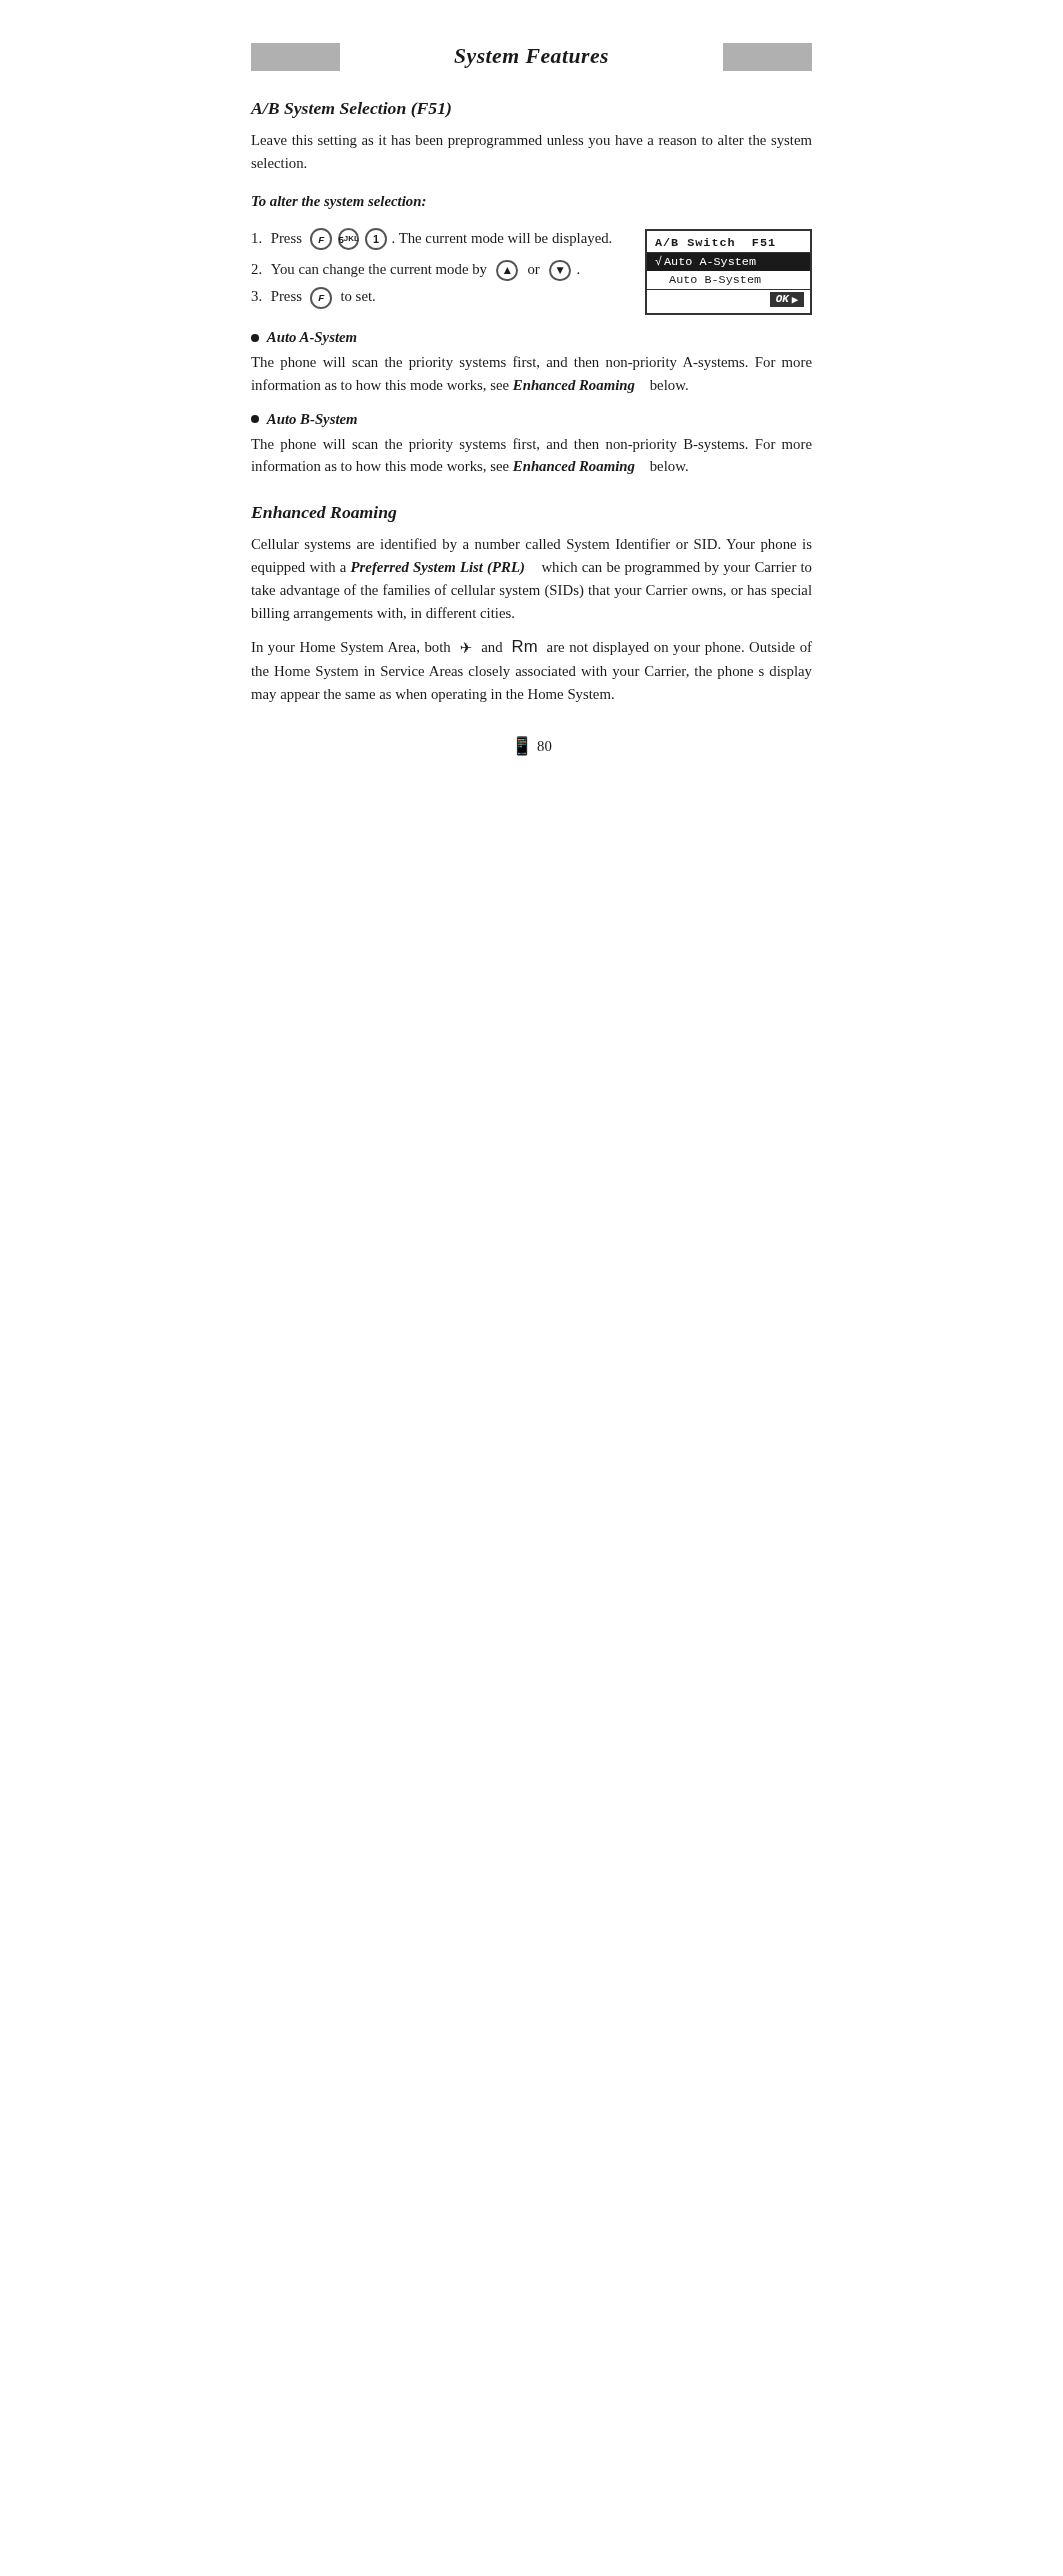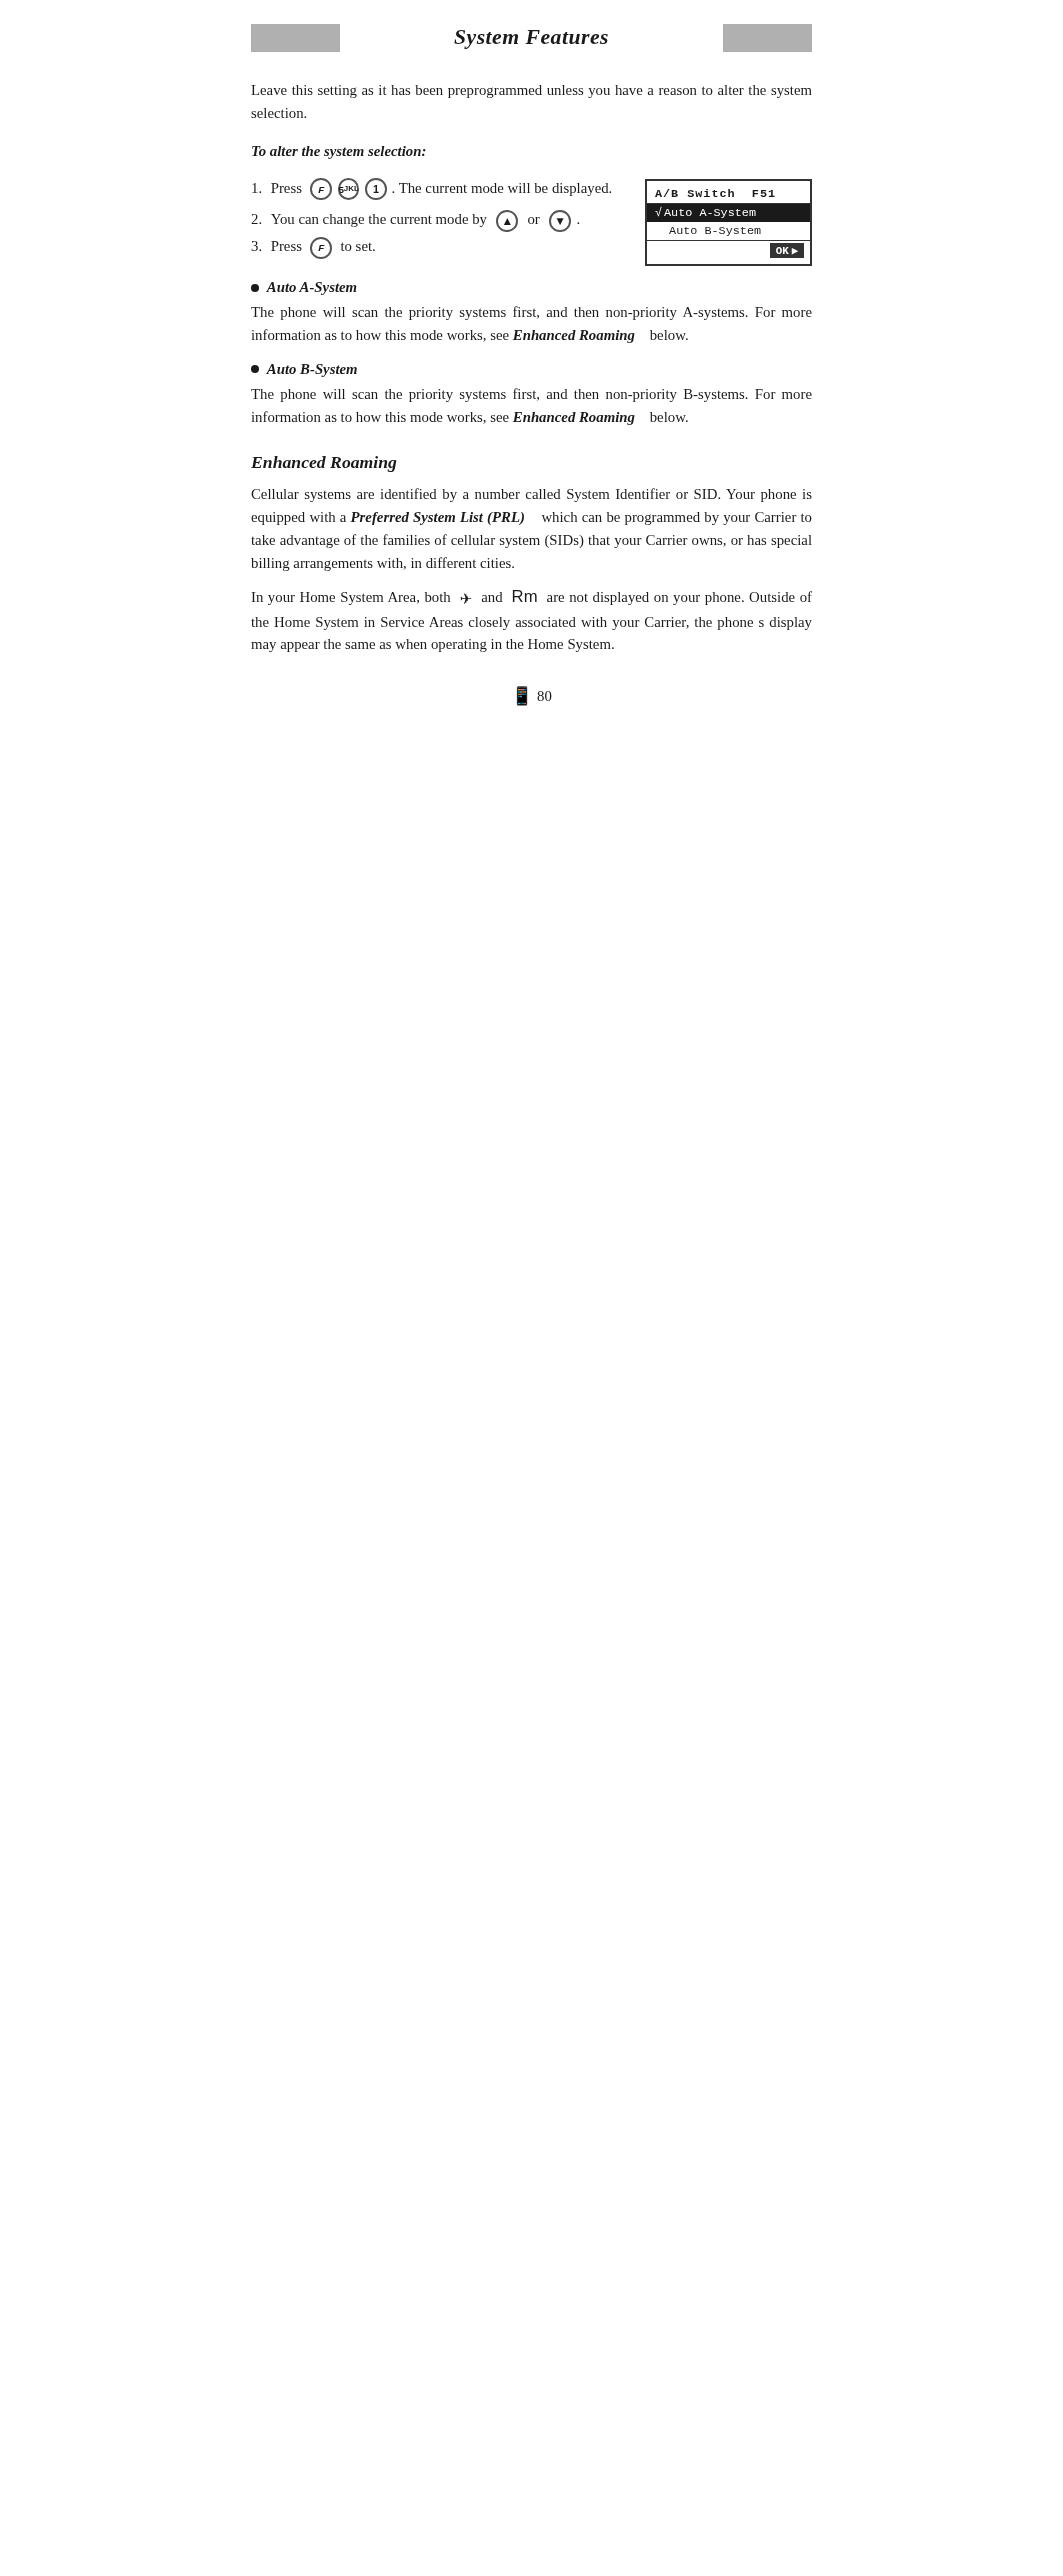--- a/index.html
+++ b/index.html
@@ -21,7 +21,7 @@
     .page {
       width: 669px;
       min-height: 1609px;
-      padding: 24px 54px 39px 54px;
+      padding: 43px 54px 39px 54px;
       background: #fff;
       position: relative;
     }

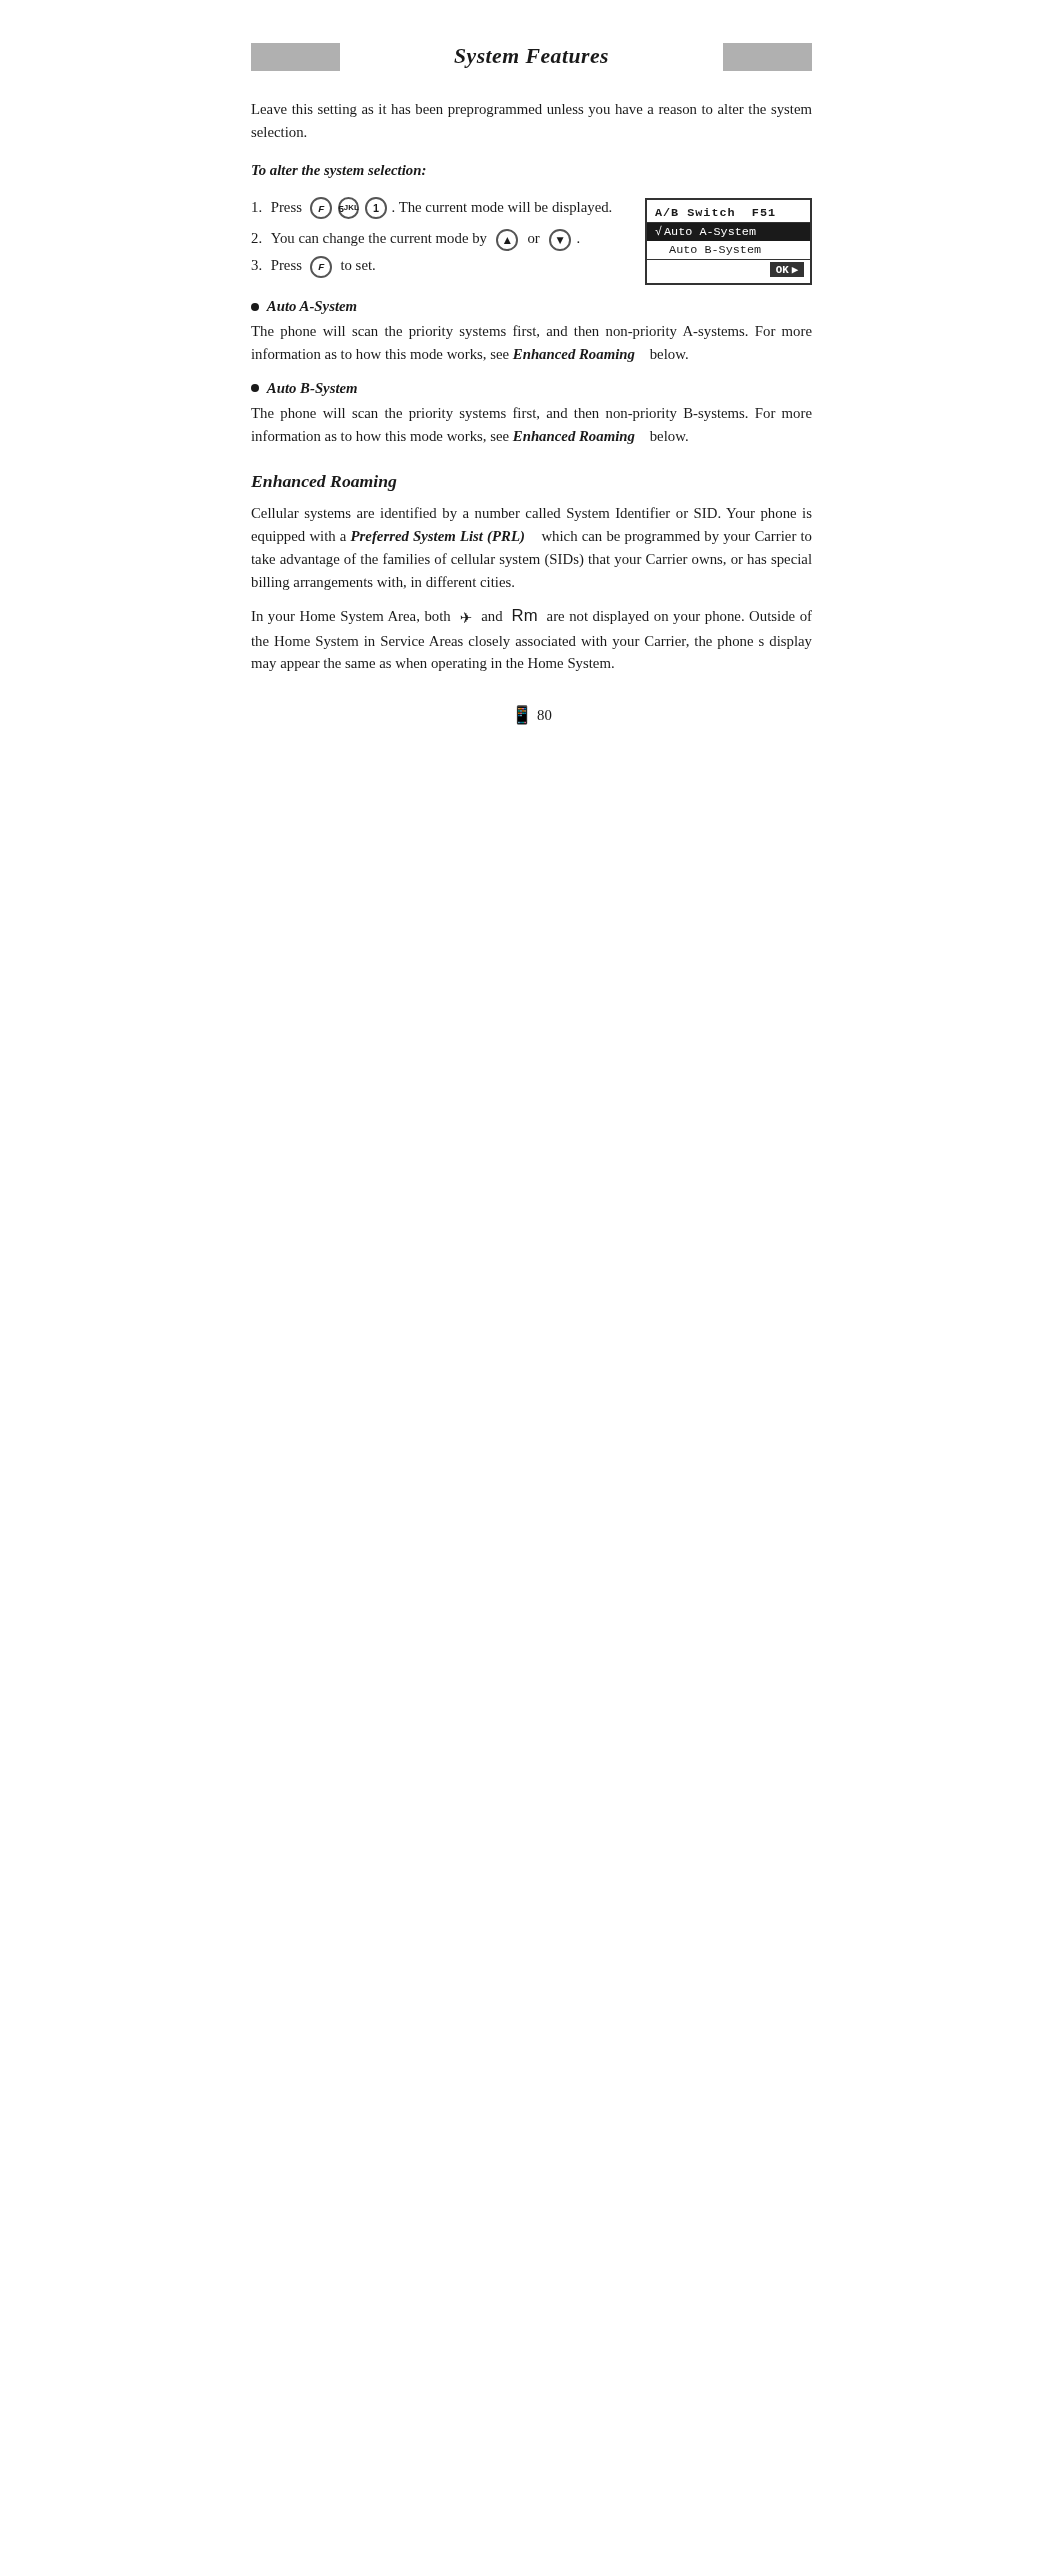--- a/index.html
+++ b/index.html
@@ -272,6 +272,7 @@
   </div>
 
   <div class="section">
+    <div class="section-title">A/B System Selection (F51)</div>
 
     <p class="body-text">
       Leave this setting as it has been preprogrammed unless you have a reason to alter the system selection.

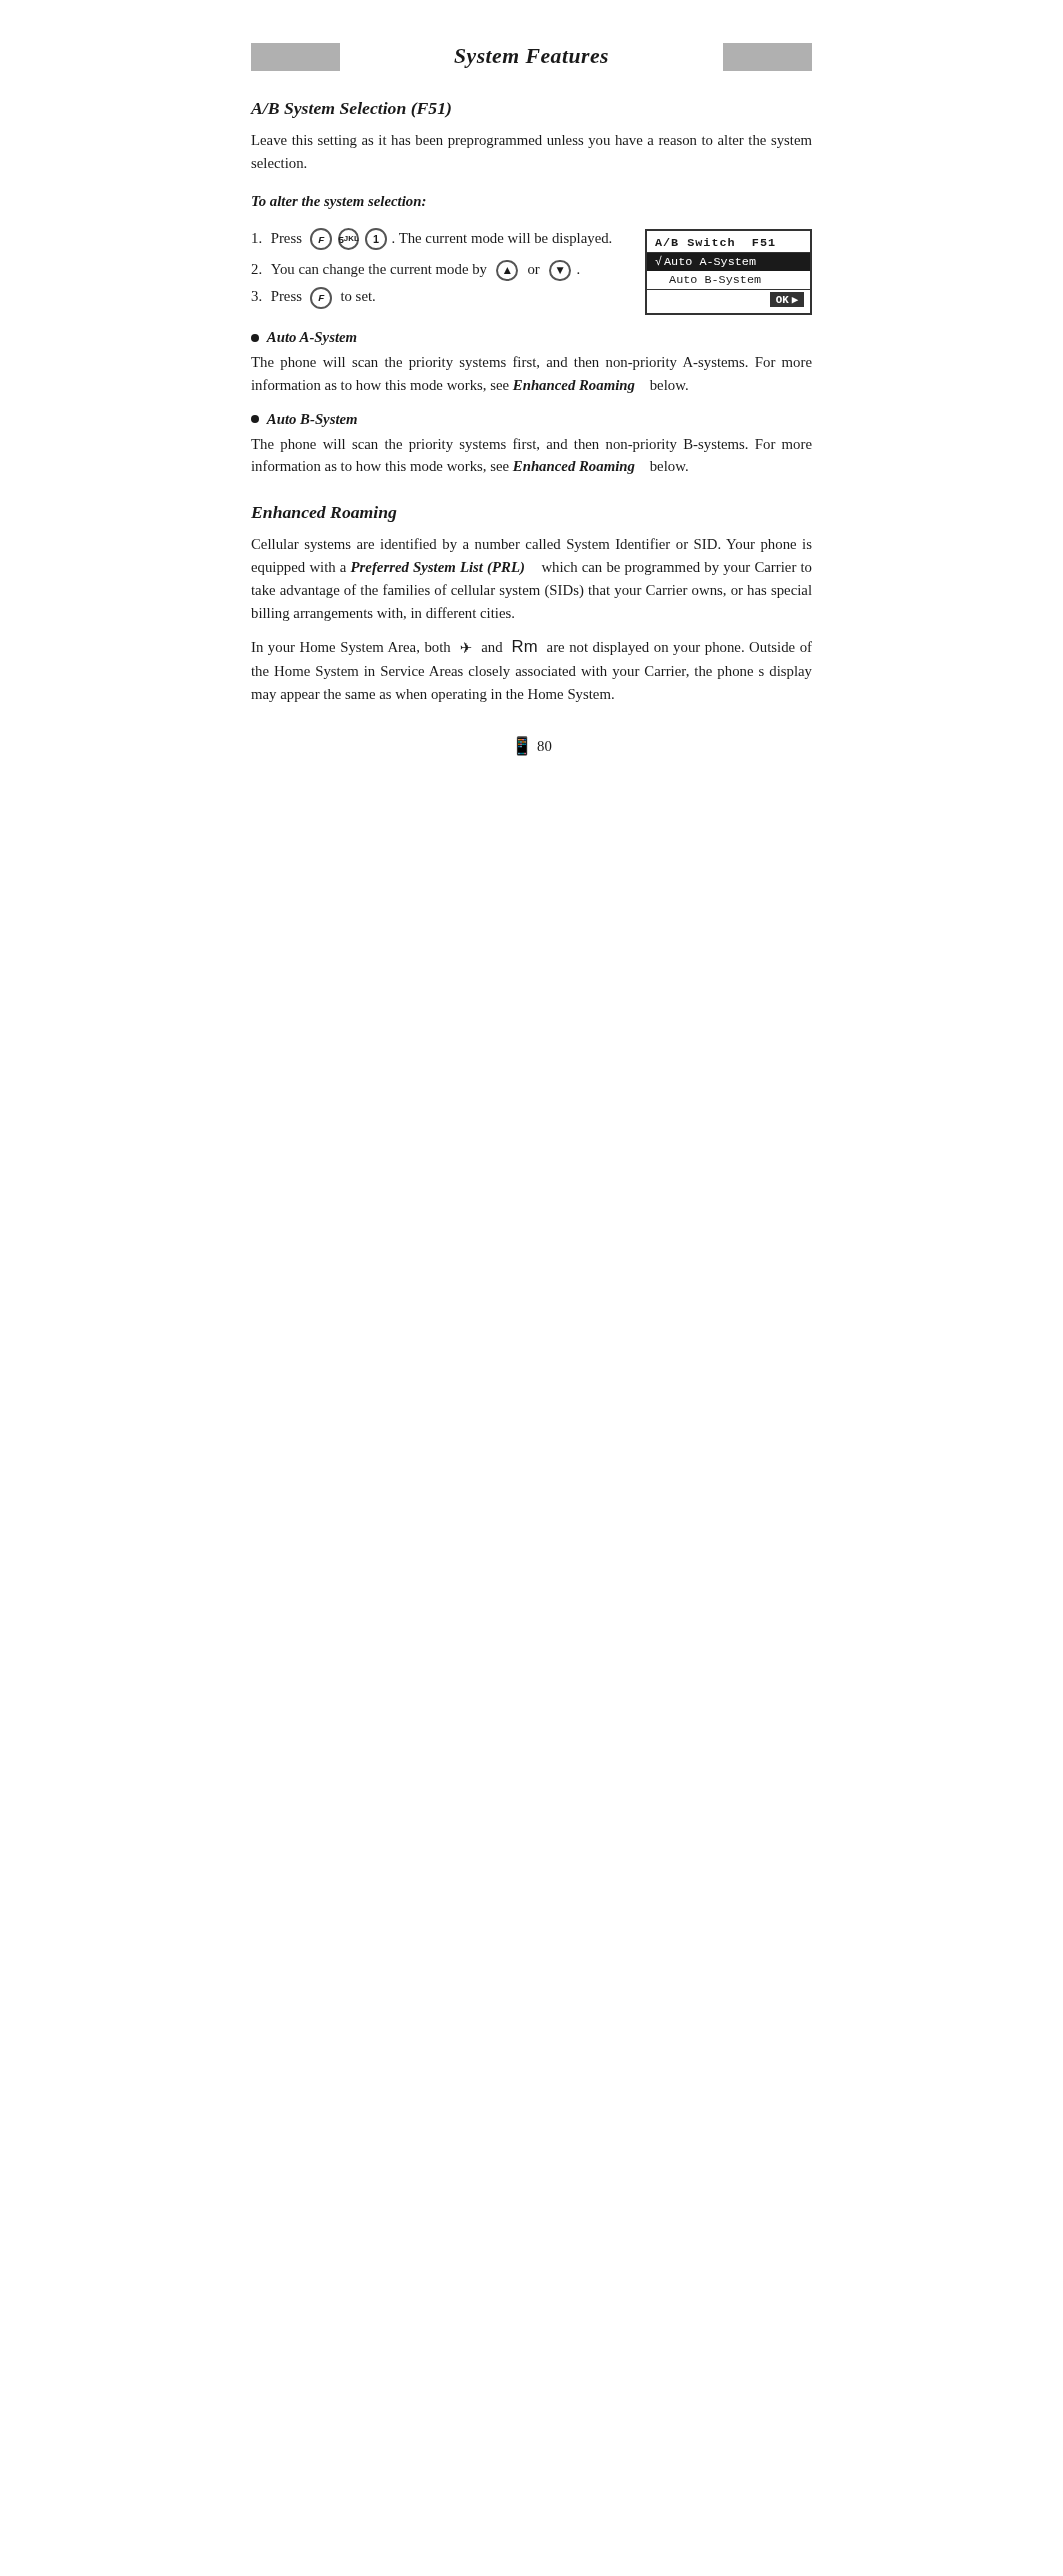--- a/index.html
+++ b/index.html
@@ -180,7 +180,8 @@
       font-weight: bold;
       padding: 1px 5.9px;
       display: inline-flex;
-      align-items: flex-end;
+      align-items: flex-start;
+      font-style: italic;
     }
 
     .ok-arrow {

